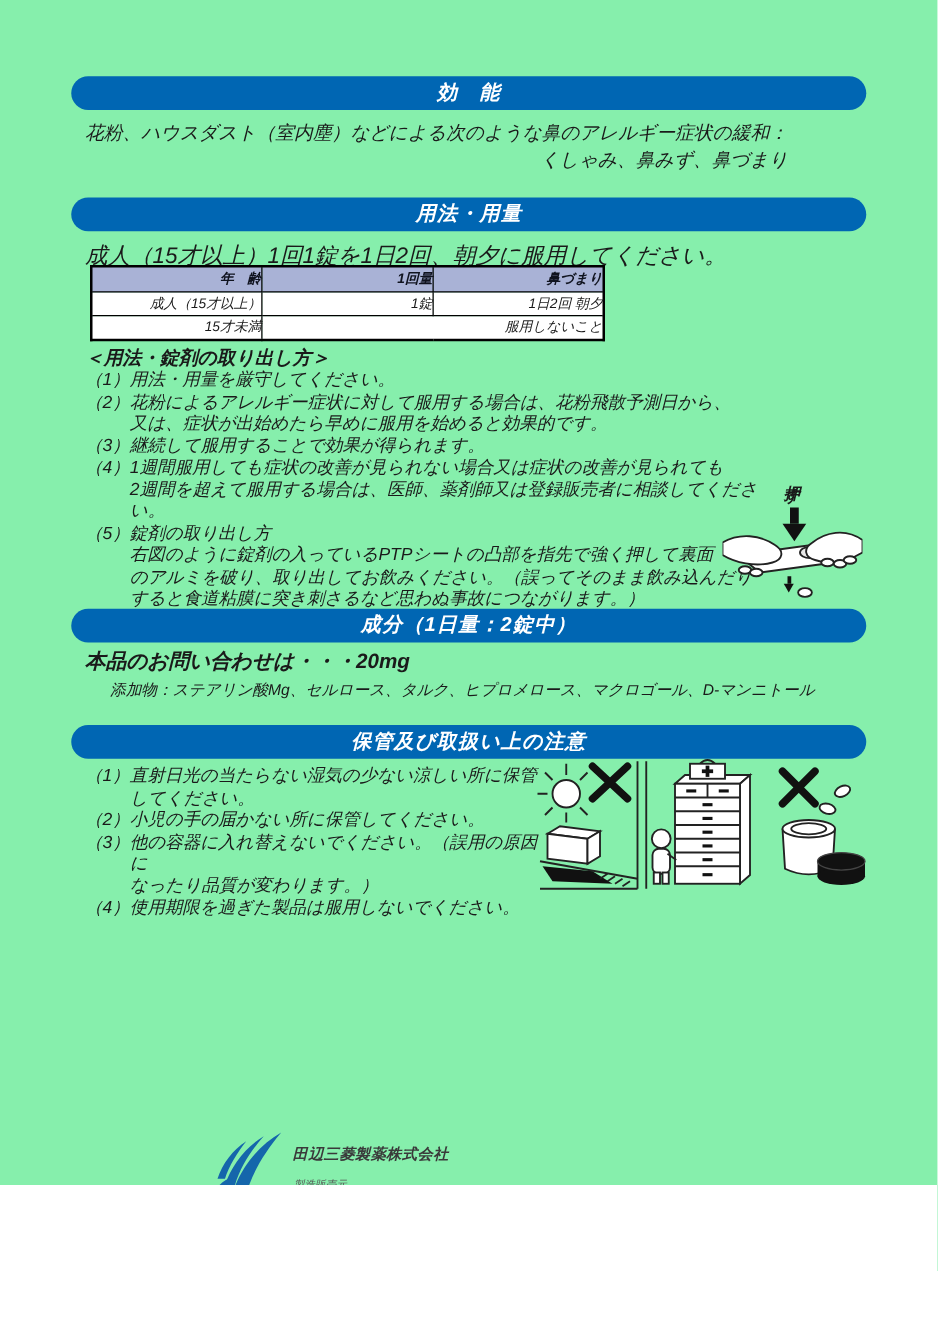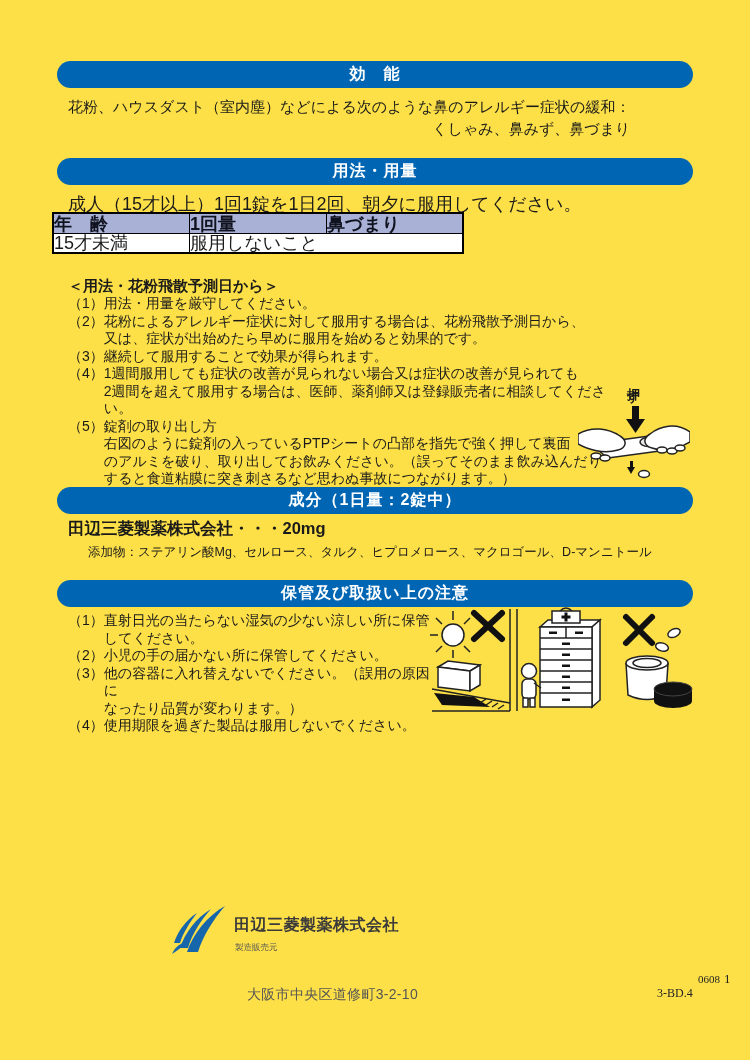--- a/index.html
+++ b/index.html
@@ -4,8 +4,8 @@
 <style>
   html,body{margin:0;padding:0;background:#fff;}
   #page{
-    position:relative;width:750px;height:1060px;background:#fde047;overflow:hidden;
-    font-family:"Liberation Sans","DejaVu Sans",sans-serif;color:#1a1a1a;
+    position:relative;width:750px;height:948px;background:#86efac;overflow:hidden;
+    font-family:"Liberation Sans","DejaVu Sans",sans-serif;color:#1a1a1a;font-style:italic;
   }
   .section-bar{
     position:absolute;left:57px;width:636px;height:27px;background:#0066b3;

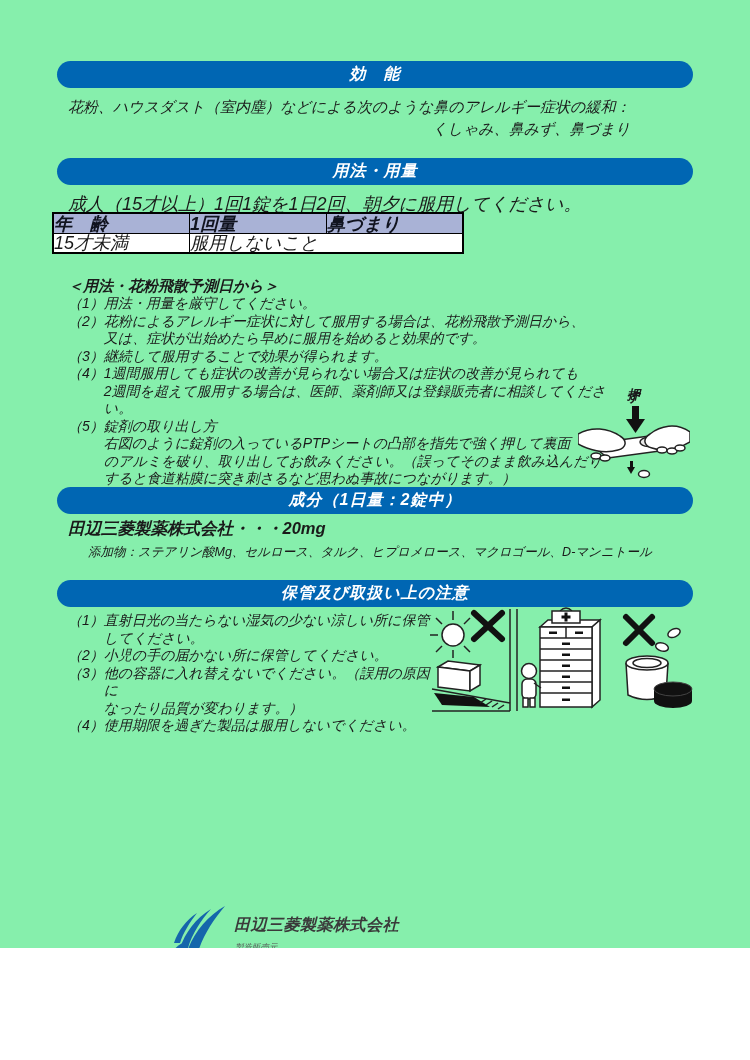--- a/index.html
+++ b/index.html
@@ -16,8 +16,8 @@
   #efficacy-body{position:absolute;left:68px;top:96px;font-size:15px;line-height:22px;text-align:right;}
   #dosage-intro{position:absolute;left:68px;top:192px;font-size:18px;}
   #dosage-table{
-    position:absolute;left:52px;top:212px;width:406px;border-collapse:collapse;
-    font-size:18px;text-align:left;table-layout:fixed;
+    position:absolute;left:72px;top:212px;width:406px;border-collapse:collapse;
+    font-size:11px;text-align:right;table-layout:fixed;
   }
   #dosage-table{border:2px solid #000;}
   #dosage-table th,#dosage-table td{border:1px solid #000;padding:0;line-height:1;}

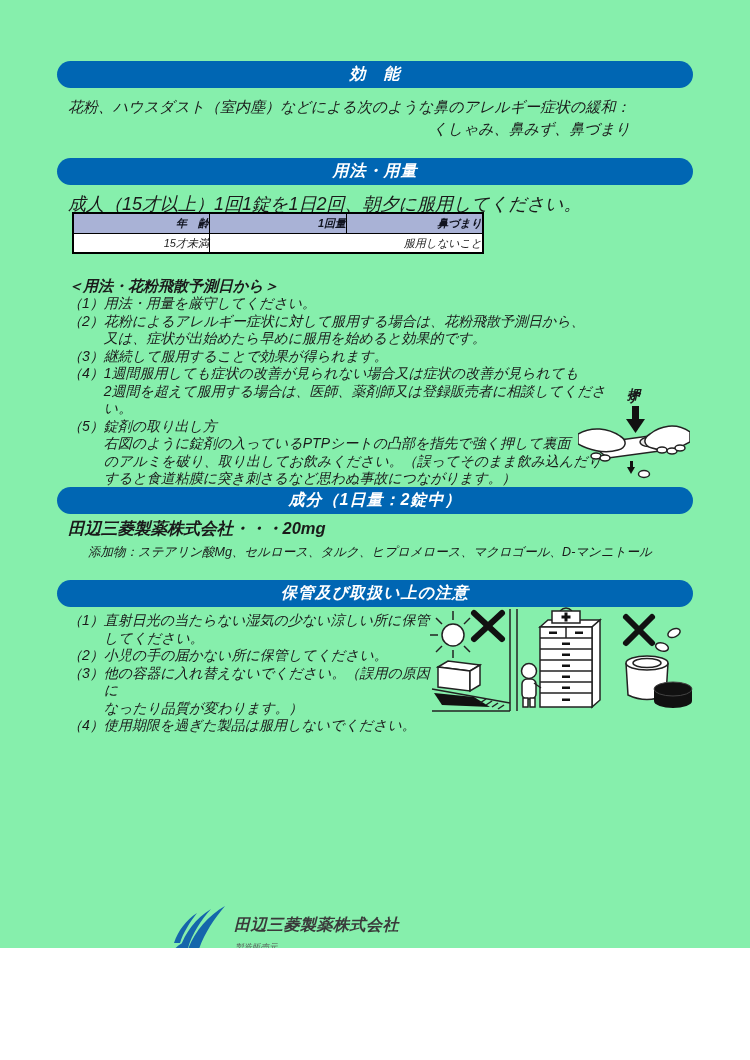--- a/index.html
+++ b/index.html
@@ -77,6 +77,11 @@
       <th style="width:135px">年　齢</th>
       <th style="width:136px">1回量</th>
       <th style="width:135px">鼻づまり</th>
+    </tr>
+    <tr>
+      <td>成人（15才以上）</td>
+      <td>1錠</td>
+      <td>1日2回 朝夕</td>
     </tr>
     <tr>
       <td>15才未満</td>

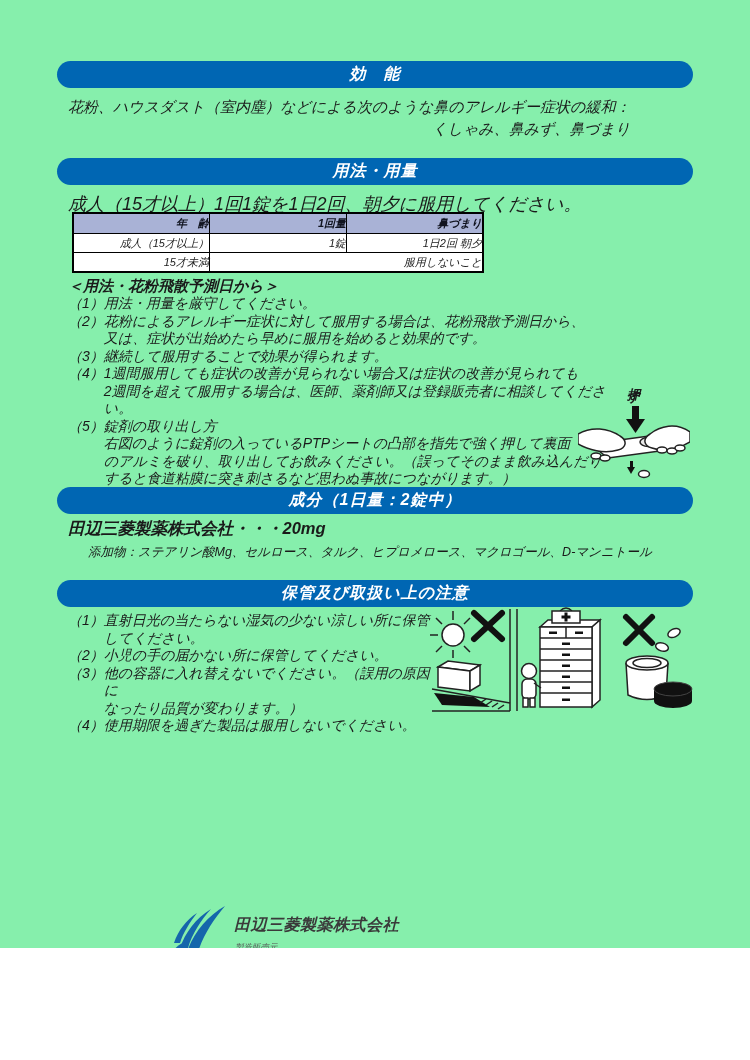--- a/index.html
+++ b/index.html
@@ -90,7 +90,7 @@
   </tbody>
     </table>
 
-  <div id="notes-title">＜用法・花粉飛散予測日から＞</div>
+  <div id="notes-title">＜用法・錠剤の取り出し方＞</div>
 
   <div id="notes-list">
     <div class="note">

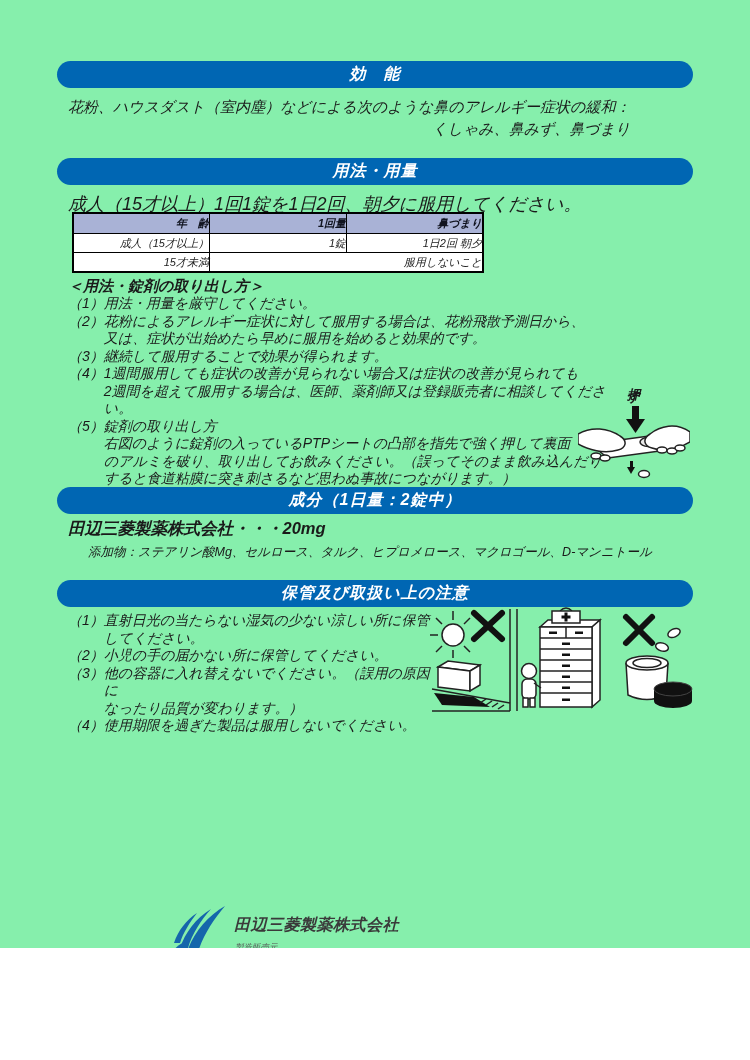--- a/index.html
+++ b/index.html
@@ -143,7 +143,7 @@
   <div class="section-bar" style="top:487px">
     <span>成分（1日量：2錠中）</span>
   </div>
-  <div id="ingredient-main">田辺三菱製薬株式会社・・・20mg</div>
+  <div id="ingredient-main">本品のお問い合わせは・・・20mg</div>
   <div id="ingredient-additives">添加物：ステアリン酸Mg、セルロース、タルク、ヒプロメロース、マクロゴール、D-マンニトール</div>
 
   <div class="section-bar" style="top:580px">

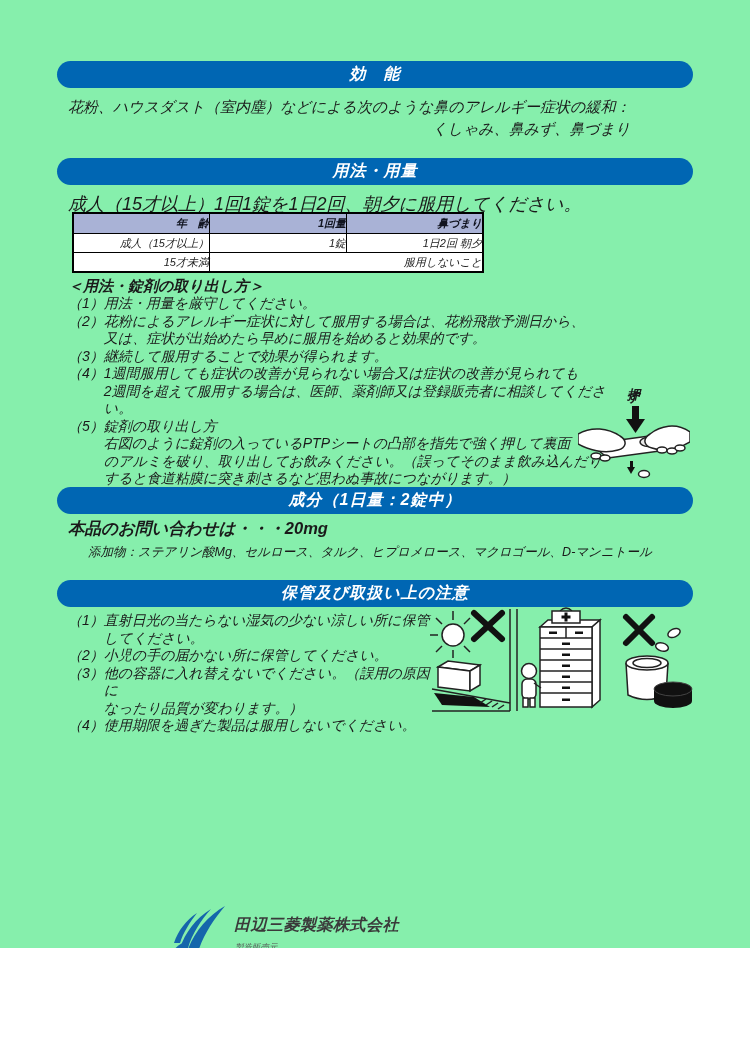--- a/index.html
+++ b/index.html
@@ -40,7 +40,7 @@
   #storage-figs{position:absolute;left:428px;top:605px;}
   #footer-logo-mark{position:absolute;left:171px;top:904px;}
   #maker-label{position:absolute;left:235px;top:906px;font-size:8.5px;color:#555;margin-top:36px;}
-  #company-name{position:absolute;left:234px;top:915px;font-size:16px;font-weight:600;color:#3a3a3a;letter-spacing:0.5px;}
+  #company-name{position:absolute;left:234px;top:915px;font-size:12px;font-weight:600;color:#3a3a3a;letter-spacing:0.5px;}
   #company-address{position:absolute;left:235px;top:986px;font-size:14px;color:#555;letter-spacing:0.3px;margin-left:12px;}
   #contact-box{
     position:absolute;left:386px;top:897px;width:172px;border:1.5px solid #3a3a3a;

